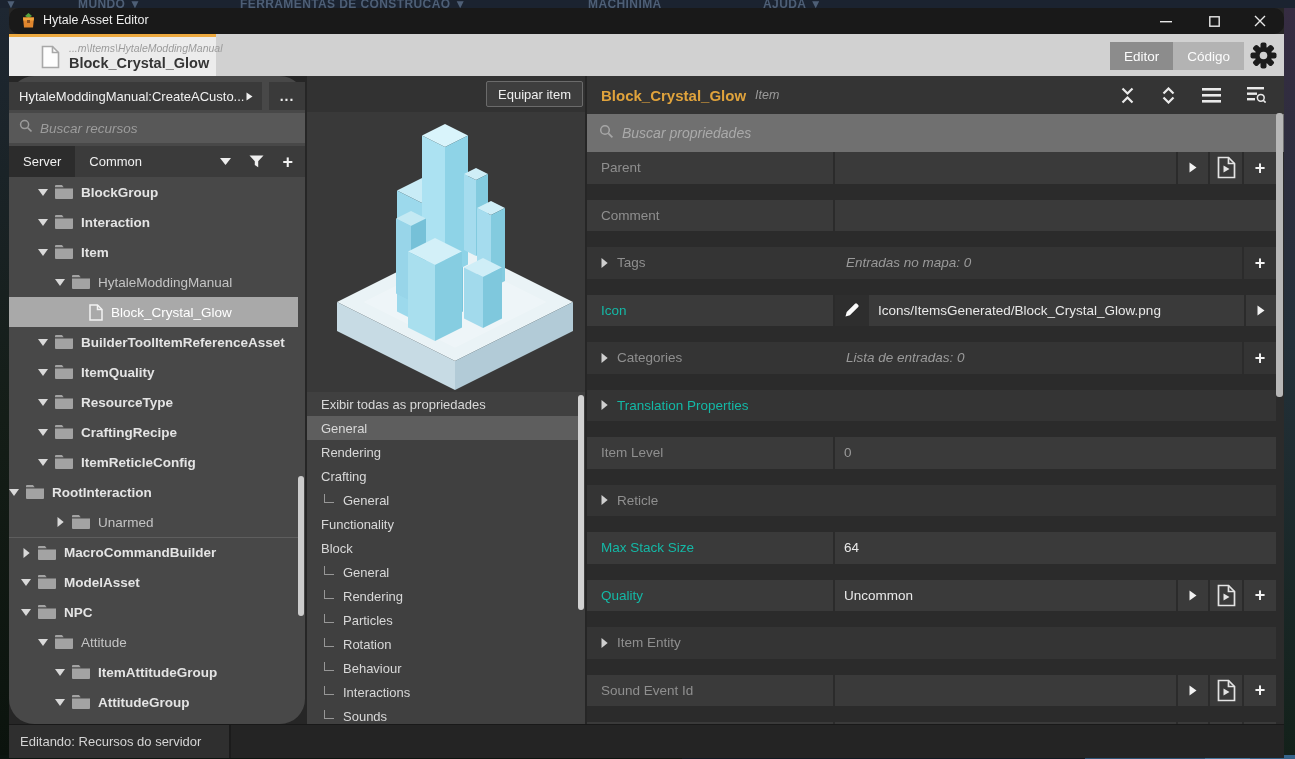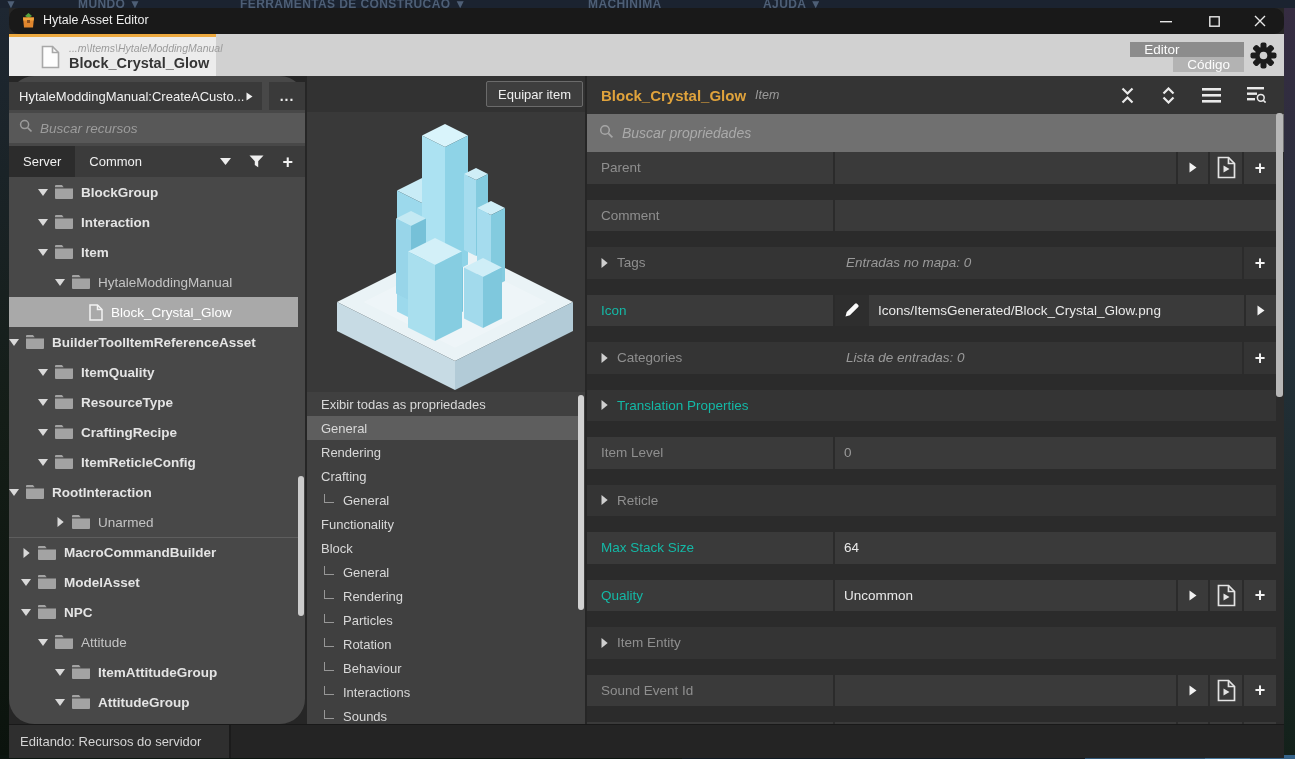--- a/index.html
+++ b/index.html
@@ -33,7 +33,7 @@
   .tab-fileicon{position:absolute;left:32px;top:8px;}
   .tab-path{position:absolute;left:60px;top:5px;width:140px;text-align:left;font-style:italic;font-size:10.5px;color:#9b9b9b;white-space:nowrap;}
   .tab-title{position:absolute;left:60px;top:18px;font-size:14.5px;color:#353535;font-weight:600;white-space:nowrap;}
-  .modebtns{position:absolute;right:40px;top:8px;height:28px;display:flex;flex-direction:column;}
+  .modebtns{position:absolute;right:40px;top:8px;height:28px;display:flex;}
   .modebtn{height:28px;padding:0 14px;display:flex;align-items:center;color:#fcfcfc;font-size:13.5px;}
   .modebtn.active{background:#8c8c8c;}
   .modebtn.inactive{background:#b3b3b3;margin-left:43px;}

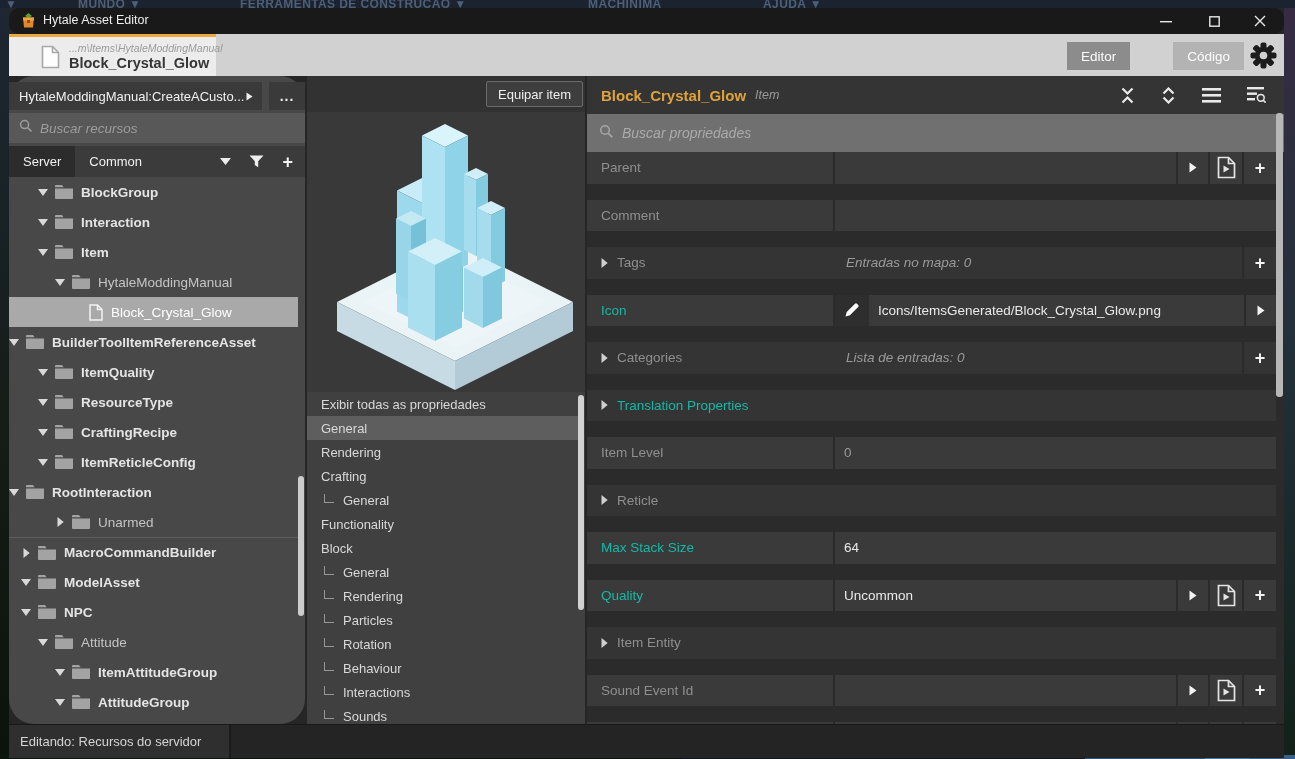--- a/index.html
+++ b/index.html
@@ -36,7 +36,7 @@
   .modebtns{position:absolute;right:40px;top:8px;height:28px;display:flex;}
   .modebtn{height:28px;padding:0 14px;display:flex;align-items:center;color:#fcfcfc;font-size:13.5px;}
   .modebtn.active{background:#8c8c8c;}
-  .modebtn.inactive{background:#b3b3b3;margin-left:43px;}
+  .modebtn.inactive{background:#b3b3b3;}
   .gearbox{position:absolute;right:6px;top:6px;width:30px;height:30px;display:flex;align-items:center;justify-content:center;}
 
   

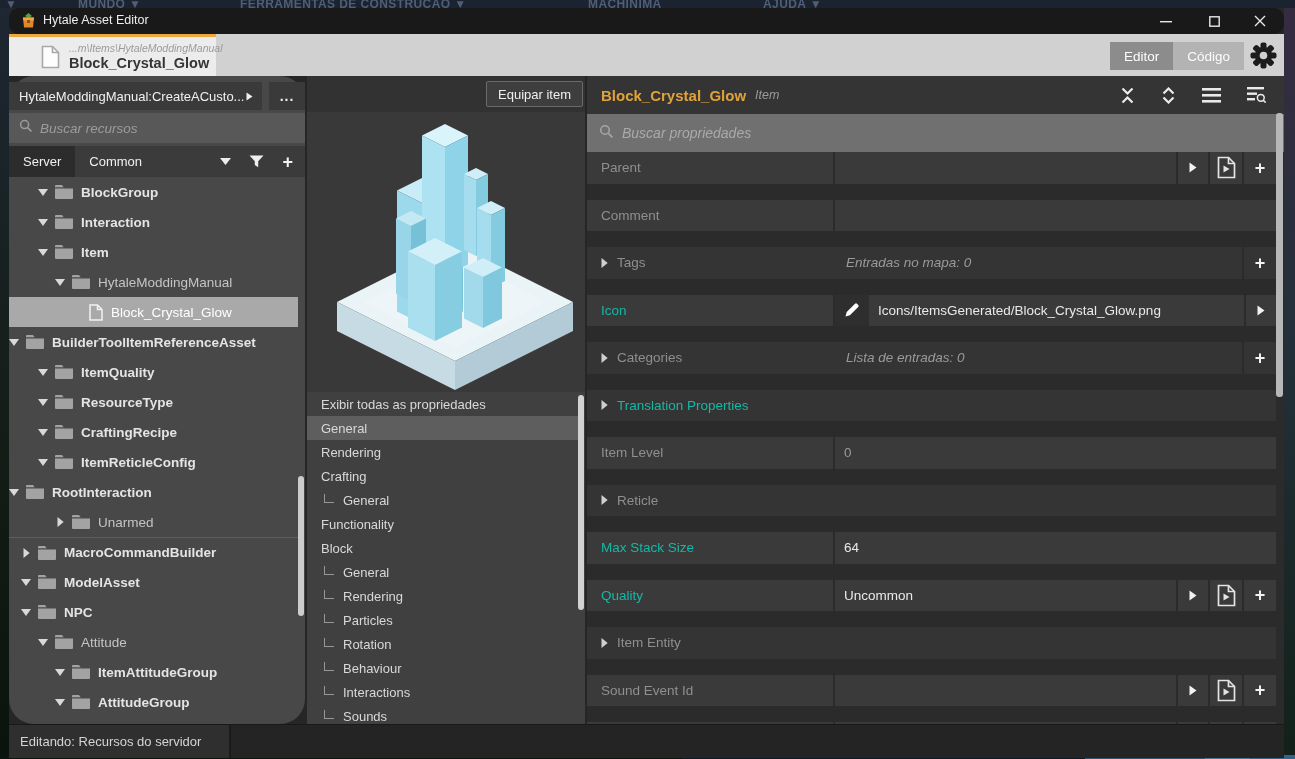--- a/index.html
+++ b/index.html
@@ -296,7 +296,7 @@
             </span>
             <span class="tree-label">Block_Crystal_Glow</span>
           </div>
-          <div class="tree-row bold" style="">
+          <div class="tree-row bold" style="padding-left: 29px;">
             <span class="caret">
               <svg width="10" height="7" viewBox="0 0 10 7">
                 <path d="M0 0 h10 L5 7 z" fill="#d9d9d9"></path>

